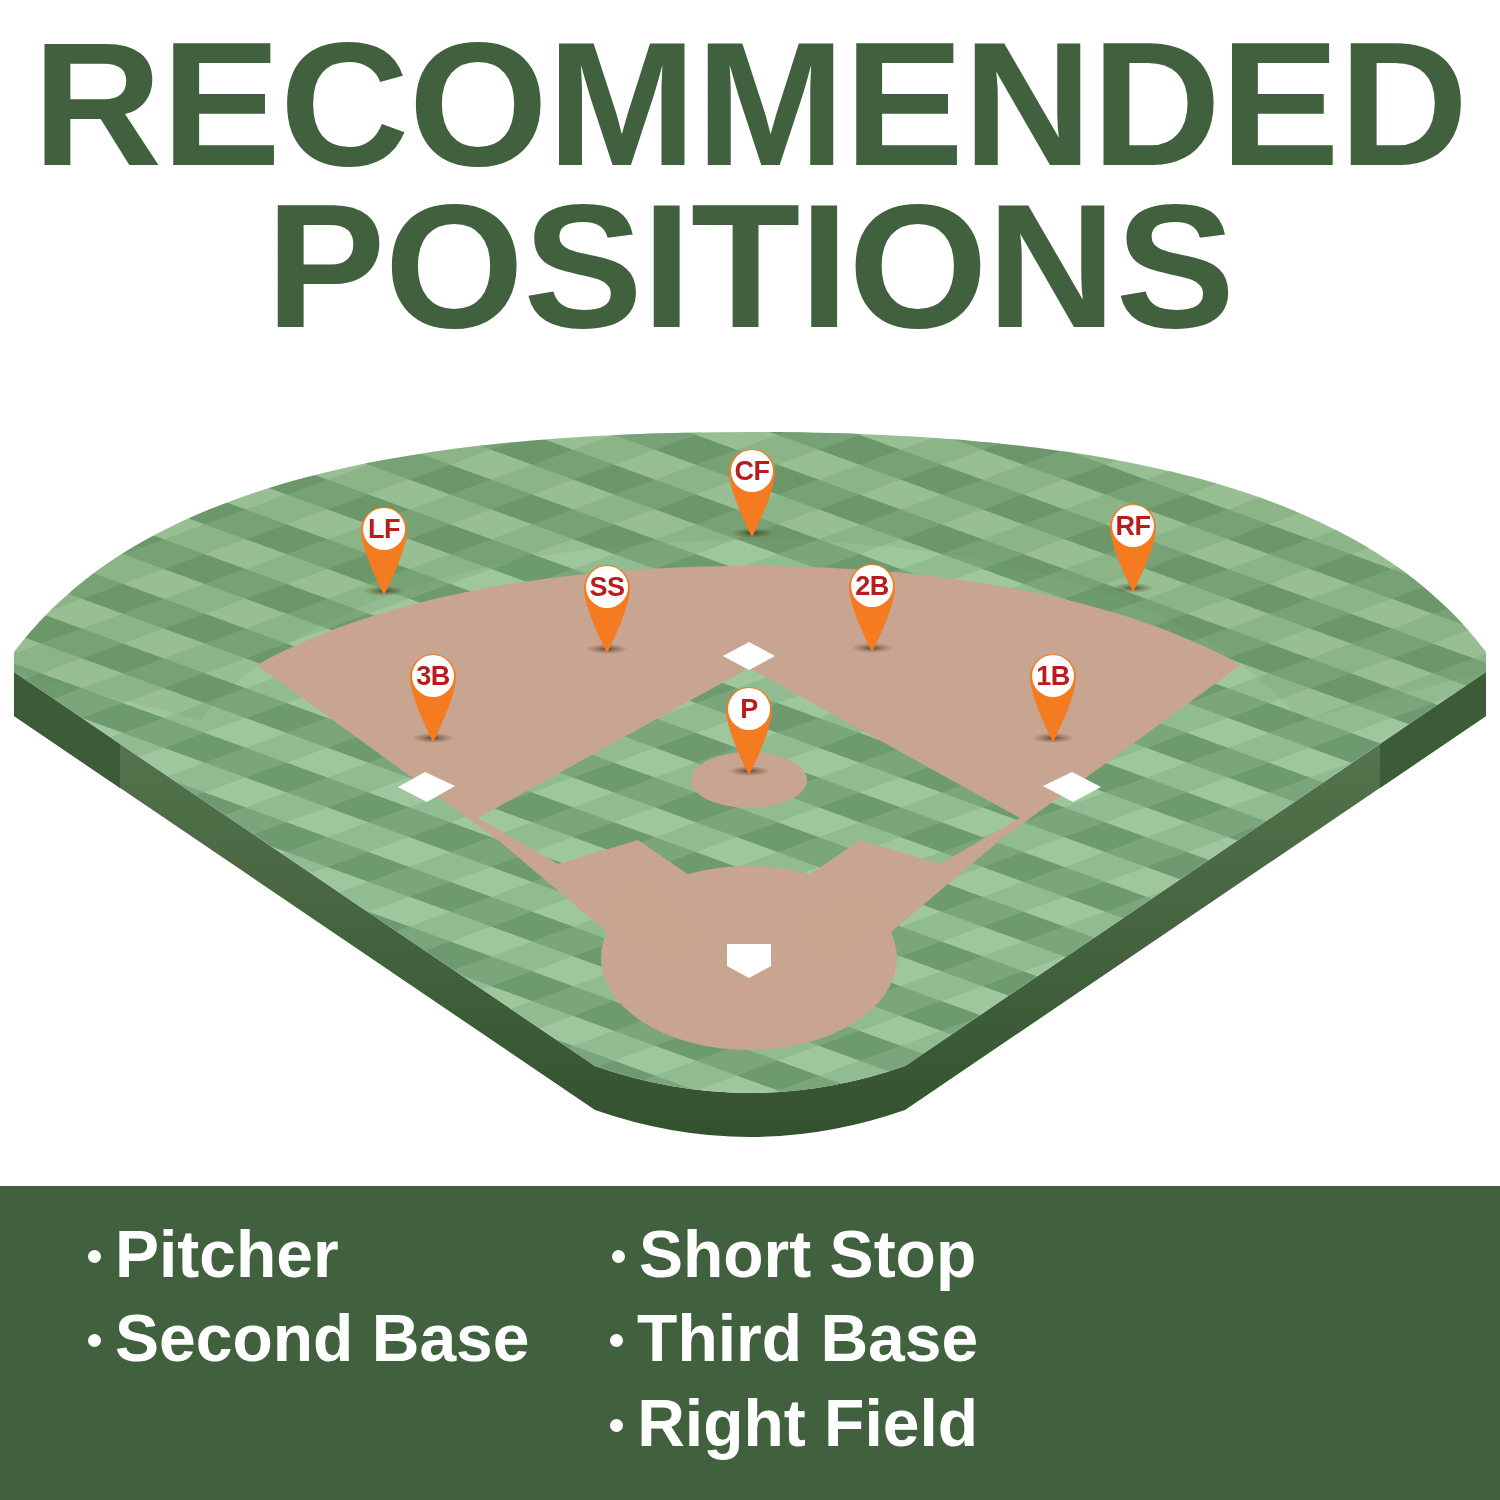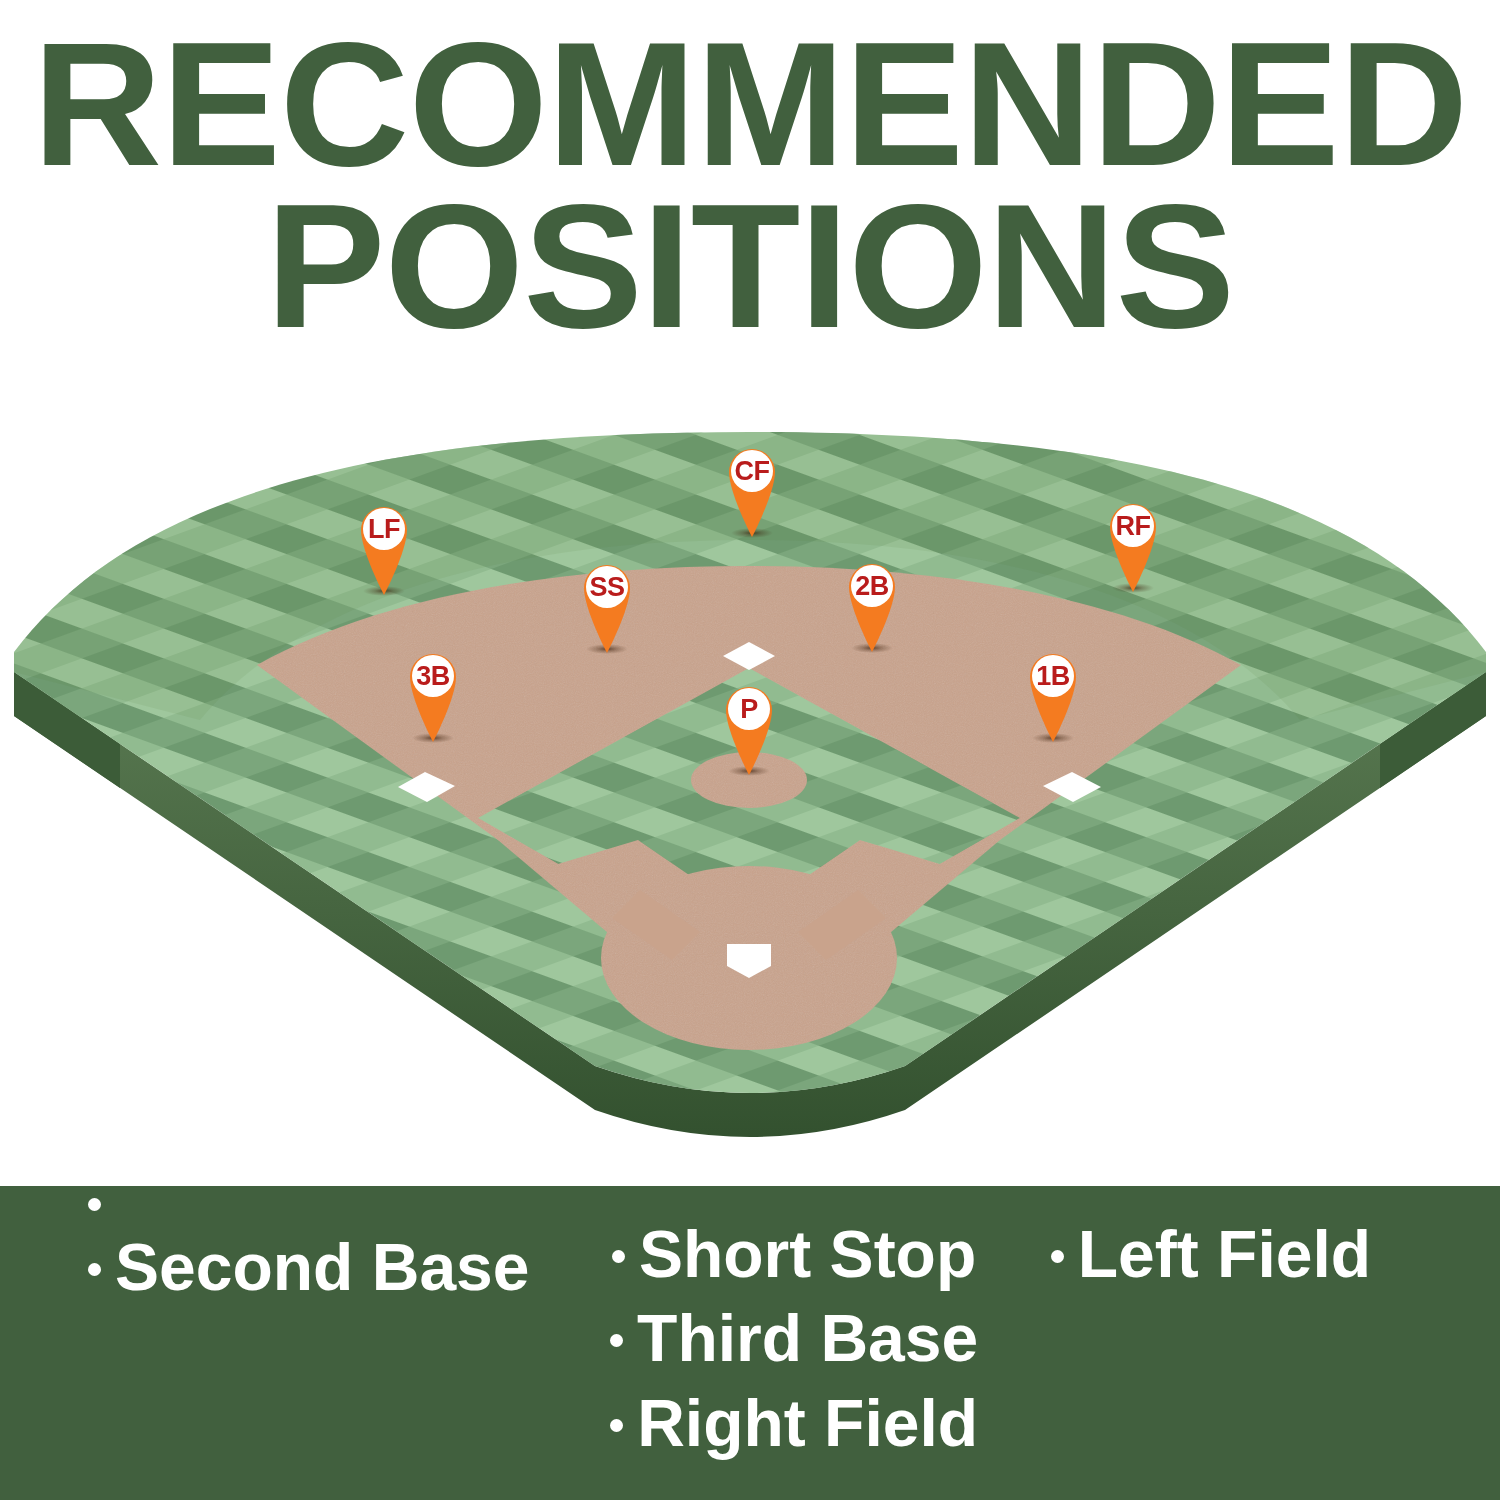--- a/index.html
+++ b/index.html
@@ -310,6 +310,7 @@
     <div class="fcol c1">
       <div class="fitem">
         <span class="fbullet"></span>
+        <span>Pitcher</span>
       </div>
       <div class="fitem">
         <span class="fbullet"></span>

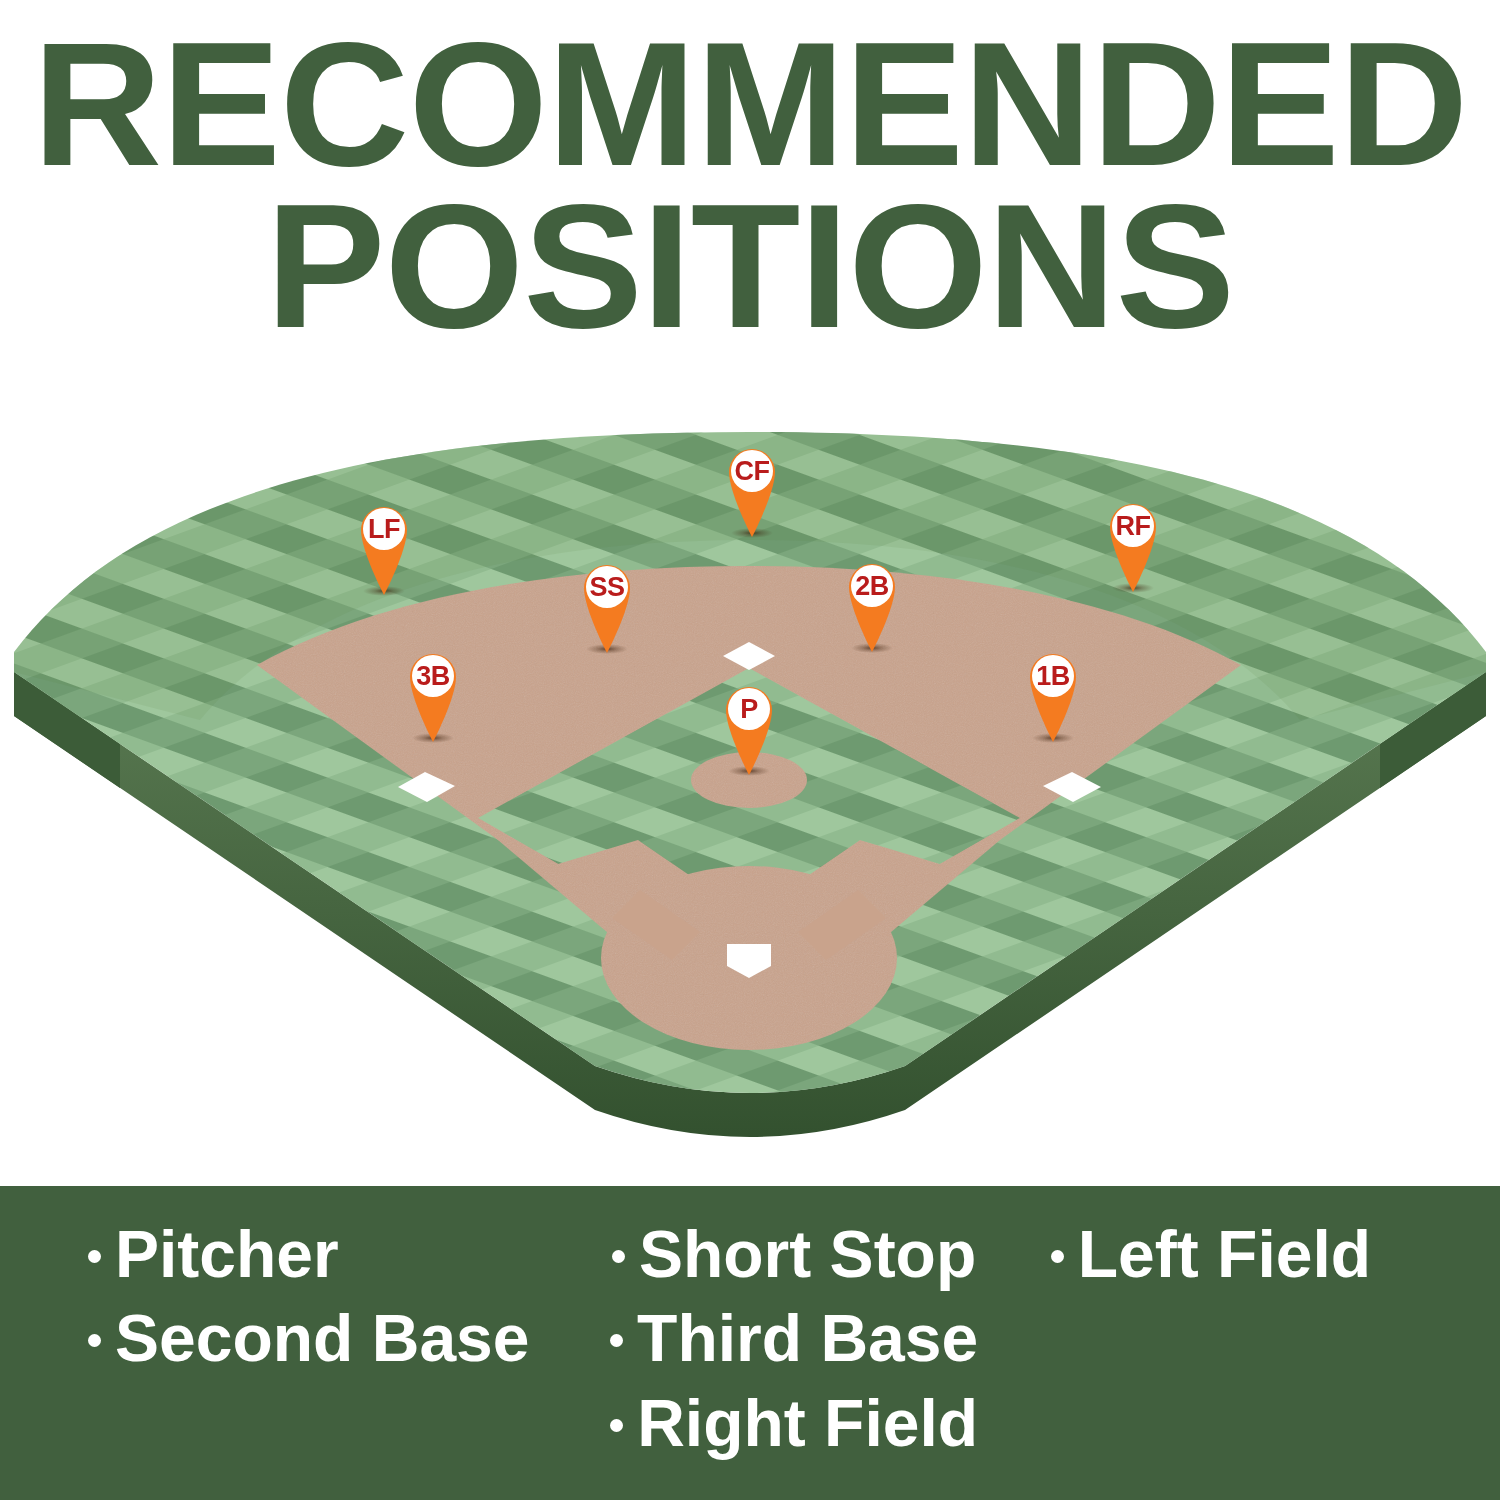--- a/index.html
+++ b/index.html
@@ -334,10 +334,6 @@
     </div>
 
     <div class="fcol c3">
-      <div class="fitem">
-        <span class="fbullet"></span>
-        <span>Left Field</span>
-      </div>
     </div>
 
   </div>

